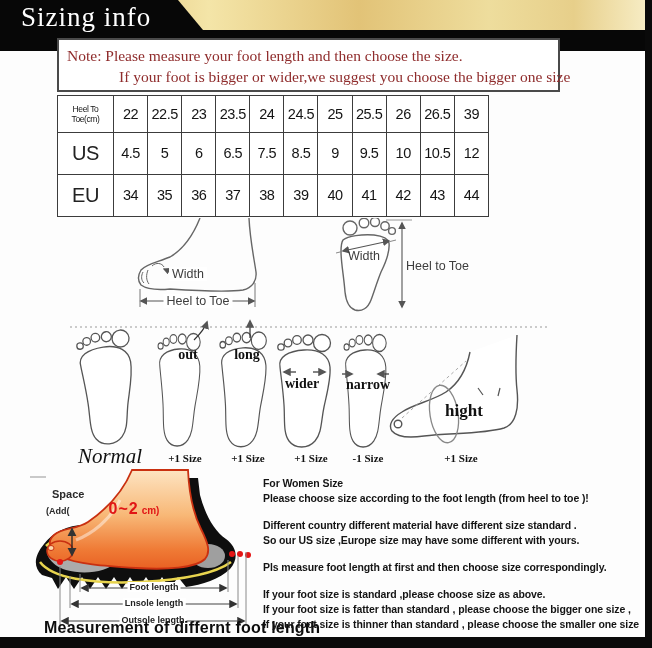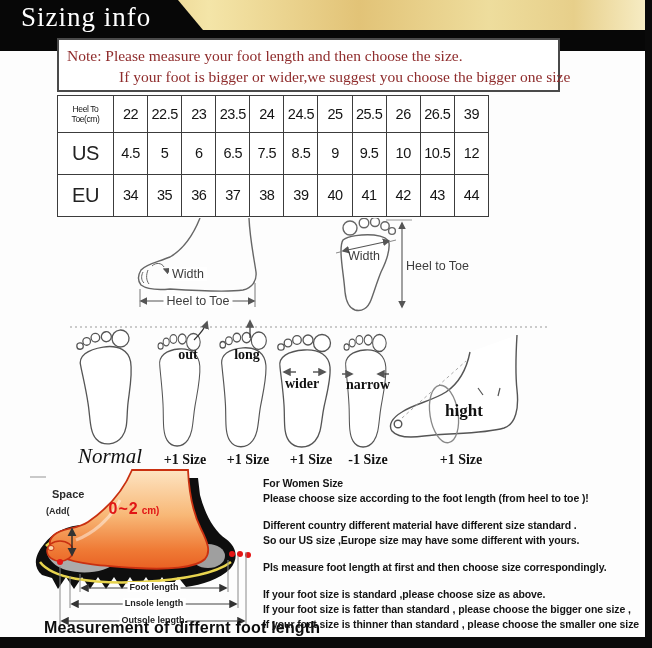--- a/index.html
+++ b/index.html
@@ -49,7 +49,7 @@
   .fl2{left:302px;top:376px;font-family:Liberation Serif, serif;} .fl3{left:368px;top:377px;}
   .fl4{left:464px;top:401px;font-size:17px;}
 
-  .fsz{font-family:"Liberation Serif",serif;font-weight:bold;font-size:14px;color:#111;}
+  .fsz{font-family:"Liberation Serif",serif;font-weight:bold;font-size:11px;color:#111;}
   .fs0{left:110px;top:444px;font-style:italic;font-size:21px;font-weight:normal;}
   .fs1{left:185px;top:452px;} .fs2{left:248px;top:452px;} .fs3{left:311px;top:452px;}
   .fs4{left:368px;top:452px;} .fs5{left:461px;top:452px;}

